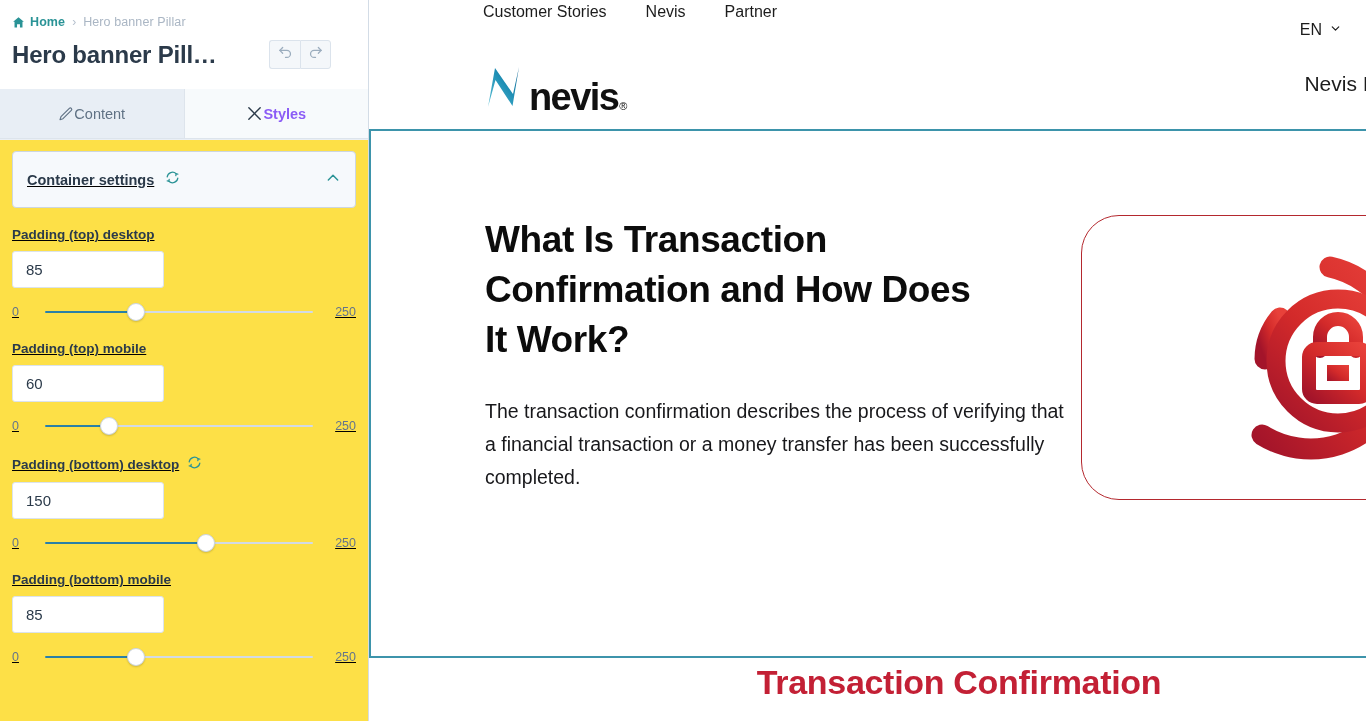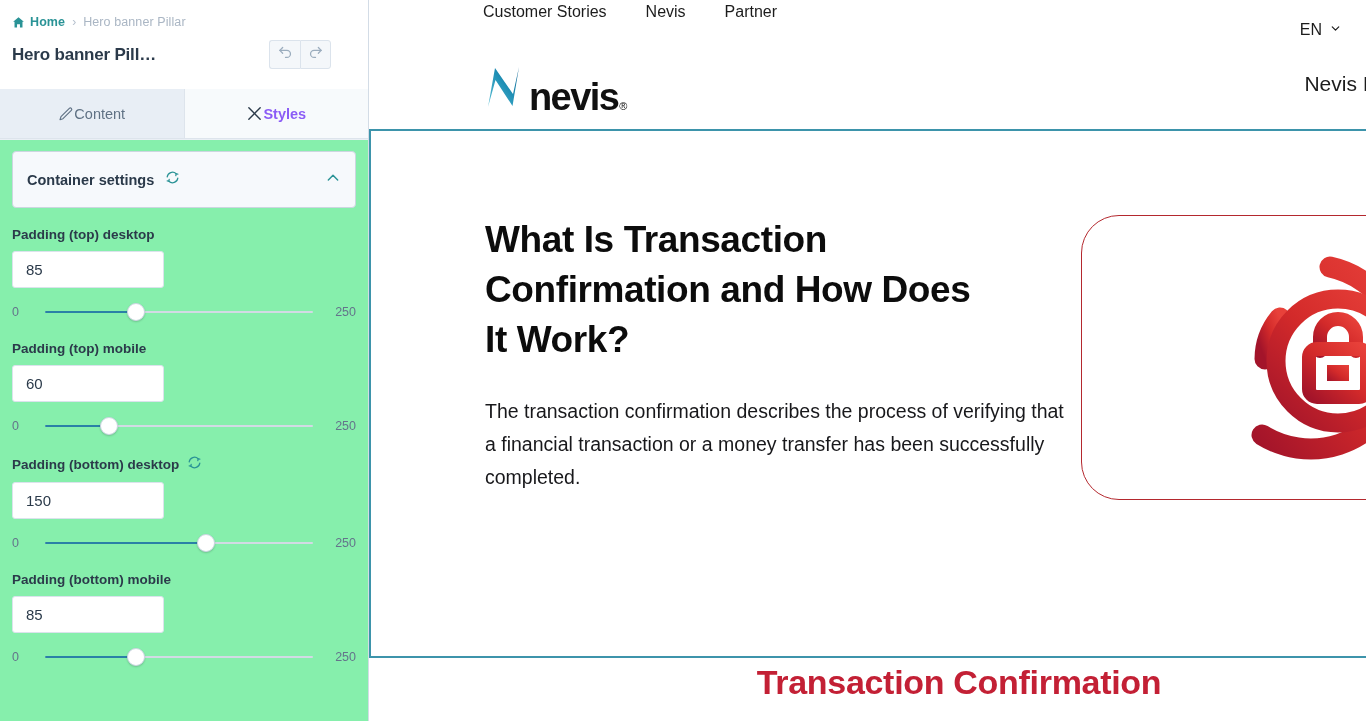--- a/index.html
+++ b/index.html
@@ -48,7 +48,7 @@
     margin-top: 9px;
   }
   .page-title {
-    font-size: 17px; font-weight: bold; color: #2b3a4a;
+    font-size: 24px; font-weight: bold; color: #2b3a4a;
     letter-spacing: -.2px;
     white-space: nowrap;
     text-align: right;

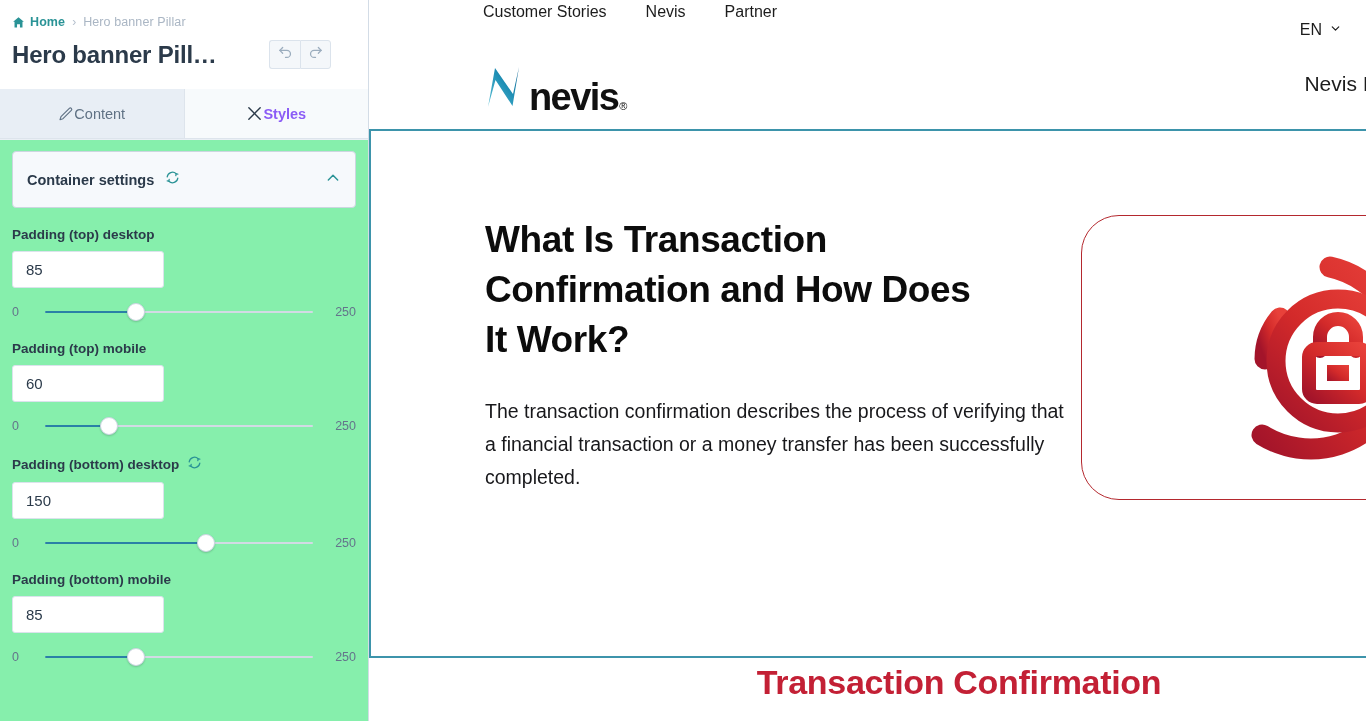--- a/index.html
+++ b/index.html
@@ -85,9 +85,10 @@
 
   .panel-body {
     position: absolute; top: 140px; left: 0; right: 0; bottom: 0;
-    background: #86efac;
+    background: #fde047;
     padding: 0 12px;
     overflow: hidden;
+    text-decoration: underline;
   }
   .accordion {
     margin-top: 11px;

